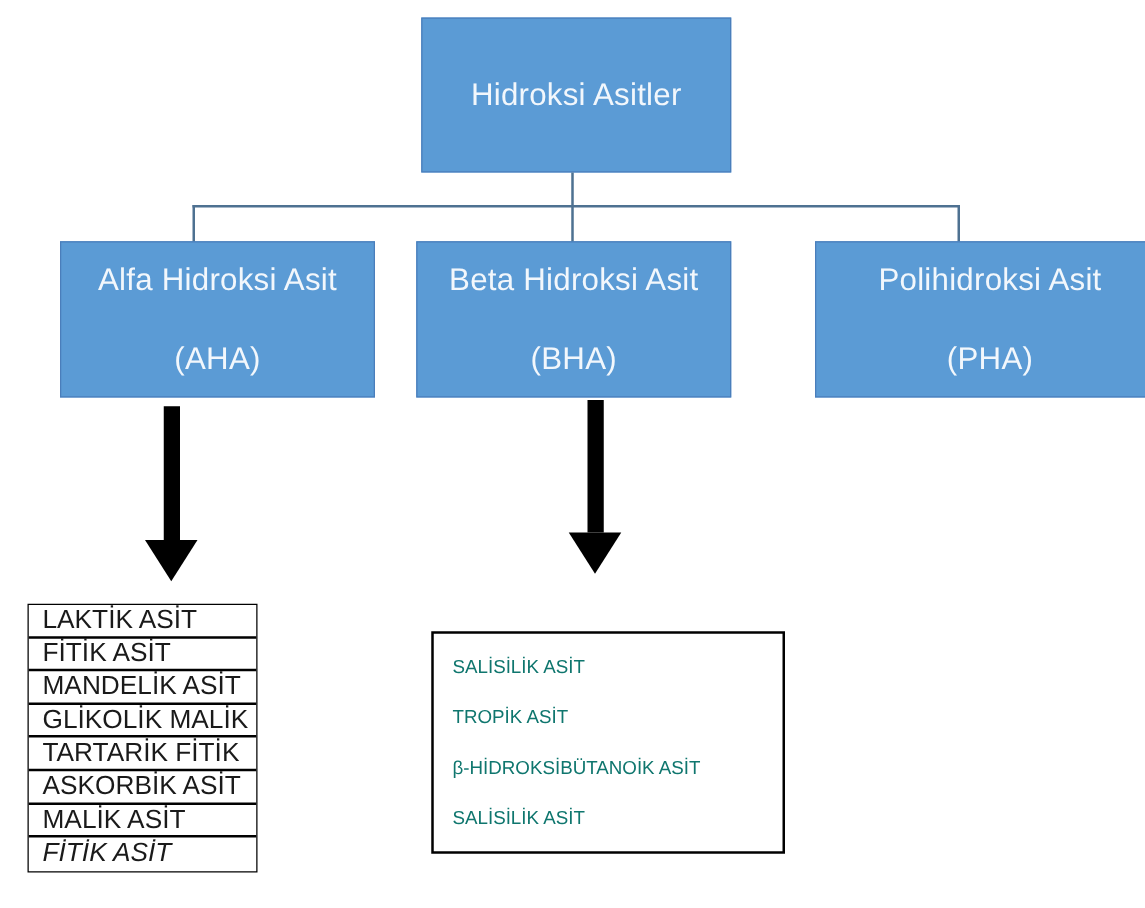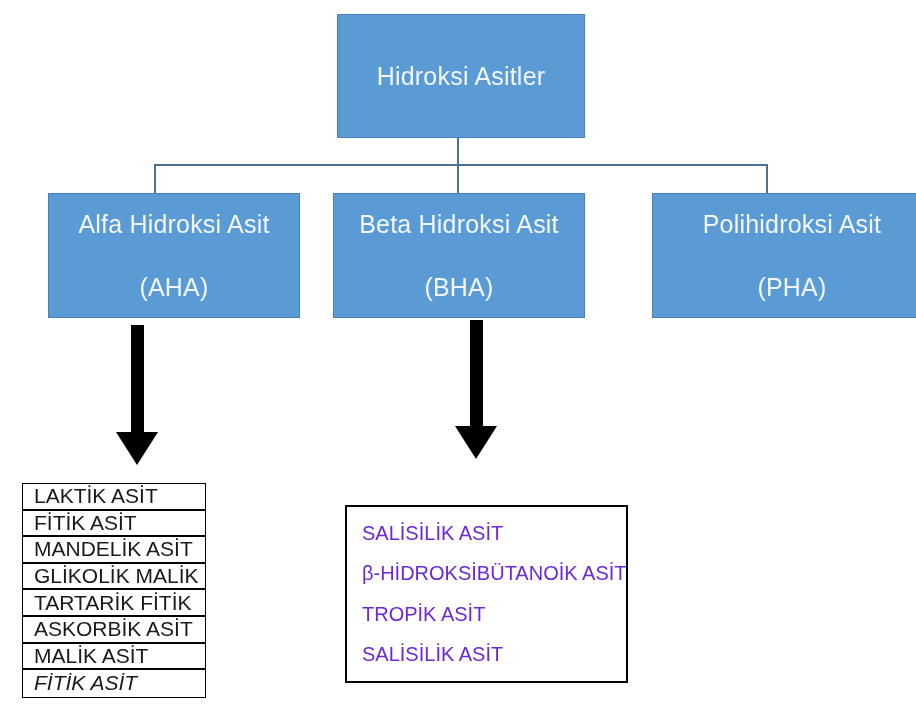--- a/index.html
+++ b/index.html
@@ -104,8 +104,8 @@
     padding: 6px 0 6px 15px;
   }
   .bha-box .item {
-    font-size: 20px;
-    color: #6d28d9;
+    font-size: 15px;
+    color: #0f766e;
     white-space: nowrap;
   }
 </style>

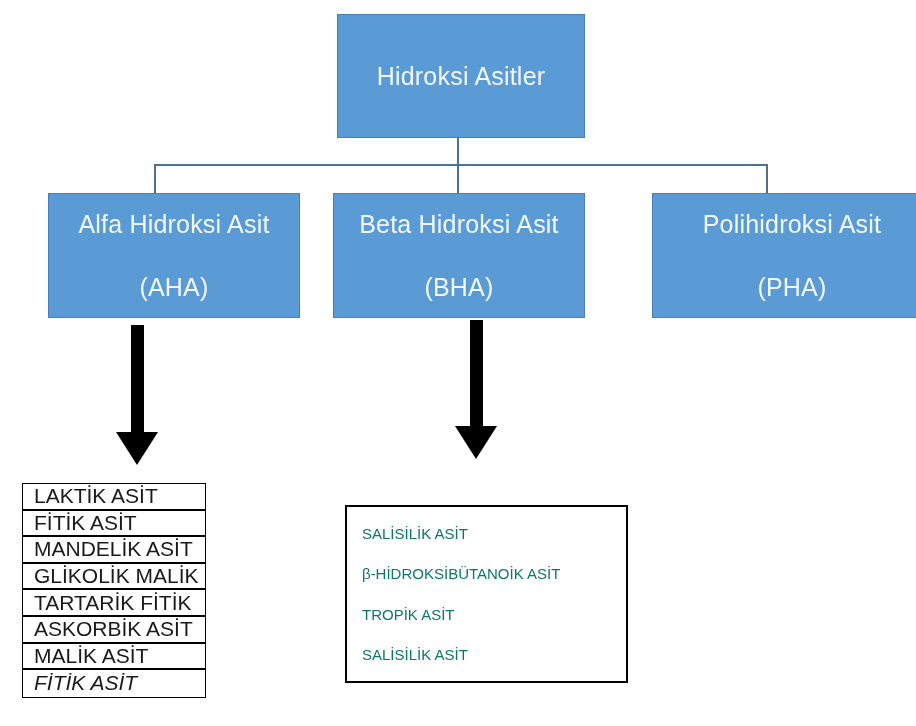--- a/index.html
+++ b/index.html
@@ -158,8 +158,8 @@
 
   <div class="bha-box">
     <div class="item">SALİSİLİK ASİT</div>
+    <div class="item">TROPİK ASİT</div>
     <div class="item">β-HİDROKSİBÜTANOİK ASİT</div>
-    <div class="item">TROPİK ASİT</div>
     <div class="item">SALİSİLİK ASİT</div>
   </div>
 

